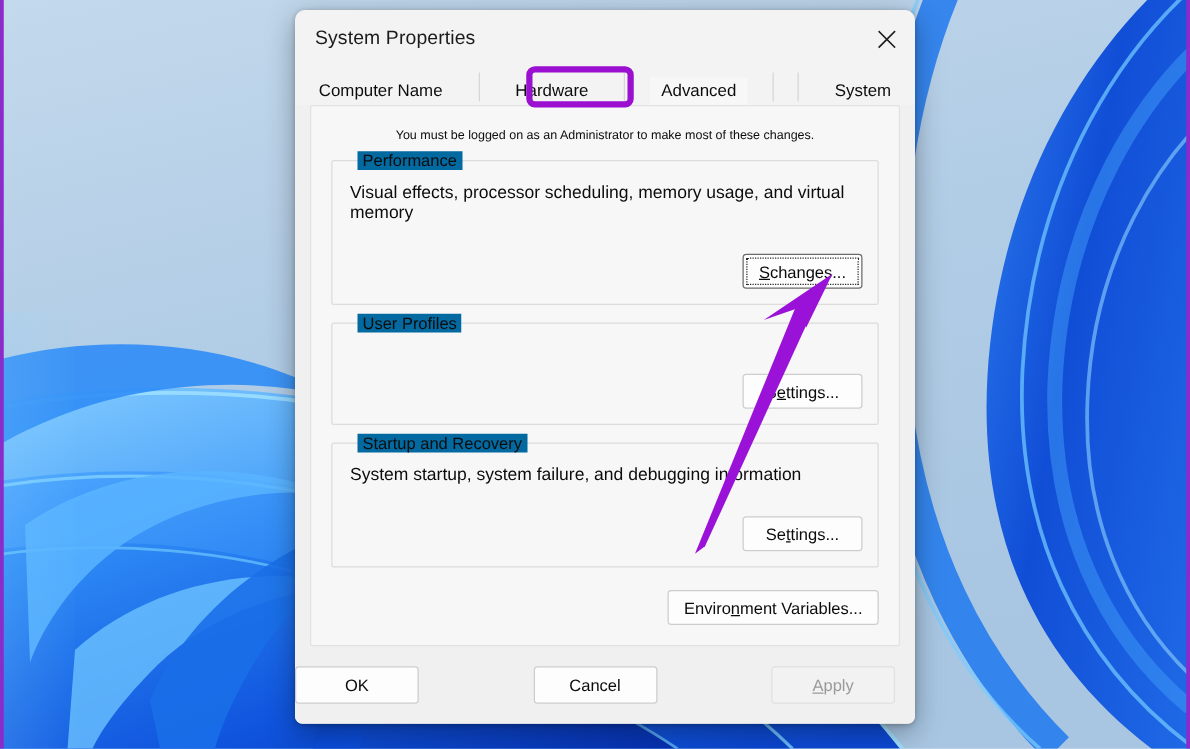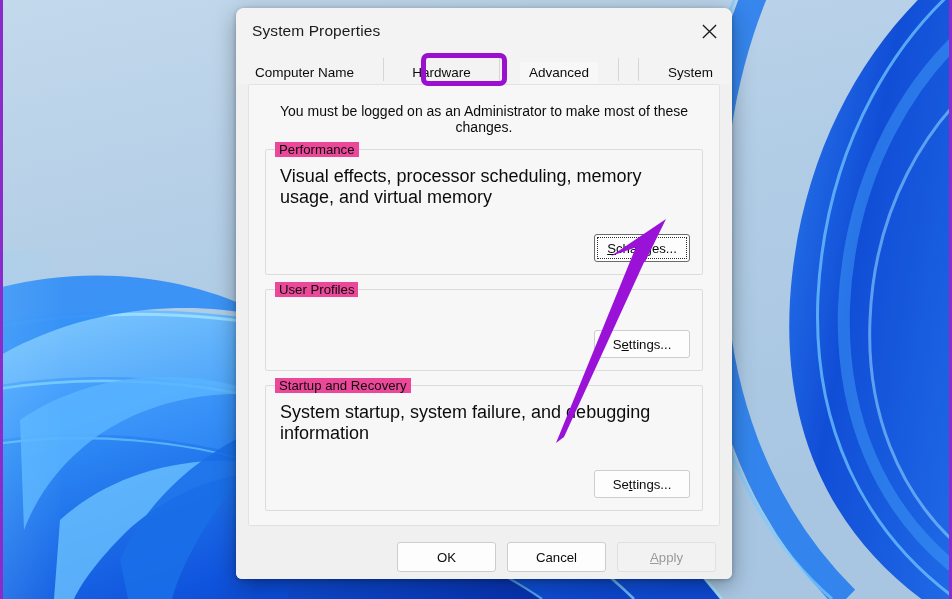--- a/index.html
+++ b/index.html
@@ -119,7 +119,7 @@
     flex-direction: column;
   }
   #admin-note {
-    font-size: 14px;
+    font-size: 10px;
     color: #0c0c0c;
     text-align: center;
     margin: 4px 0 14px 0;

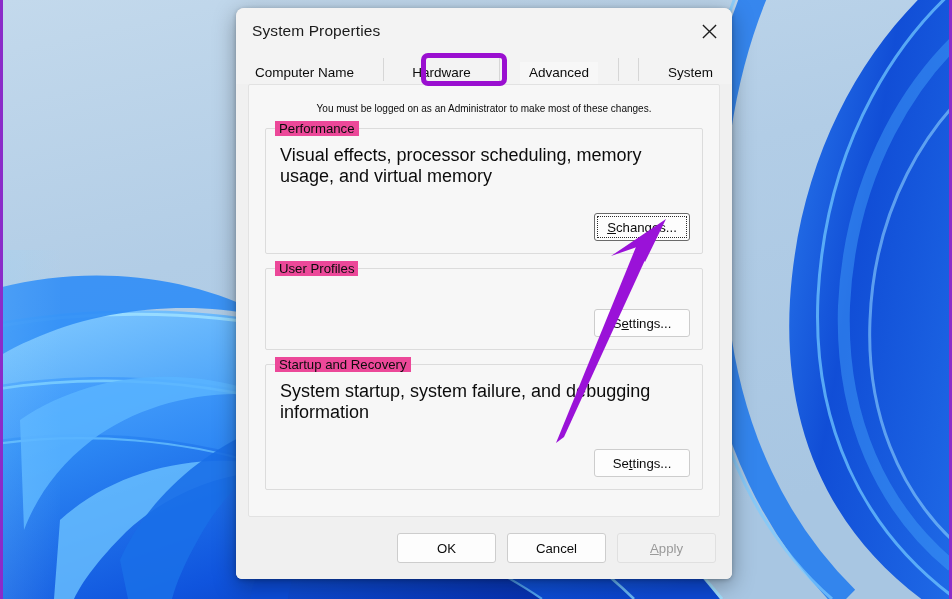--- a/index.html
+++ b/index.html
@@ -136,8 +136,8 @@
   }
   .group-legend {
     position: absolute;
-    top: -8px; left: 9px;
-    background: #ec4899;
+    top: -8px; left: 20px;
+    background: #0369a1;
     padding: 0 4px;
     font-size: 13.2px;
     color: #0c0c0c;

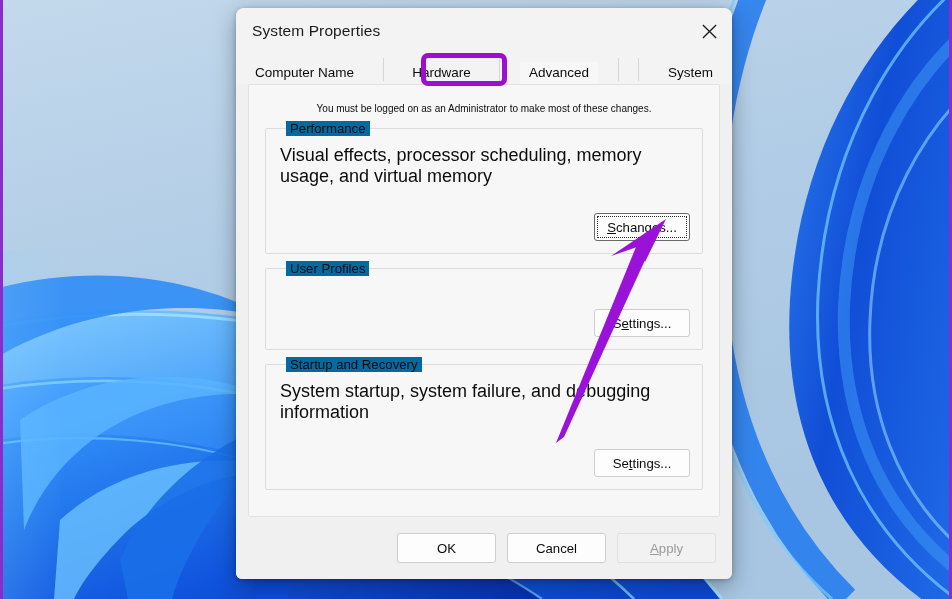--- a/index.html
+++ b/index.html
@@ -144,7 +144,7 @@
     white-space: nowrap;
   }
   .group-desc {
-    font-size: 18px;
+    font-size: 14px;
     color: #0c0c0c;
     margin: 2px 0 0 2px;
   }

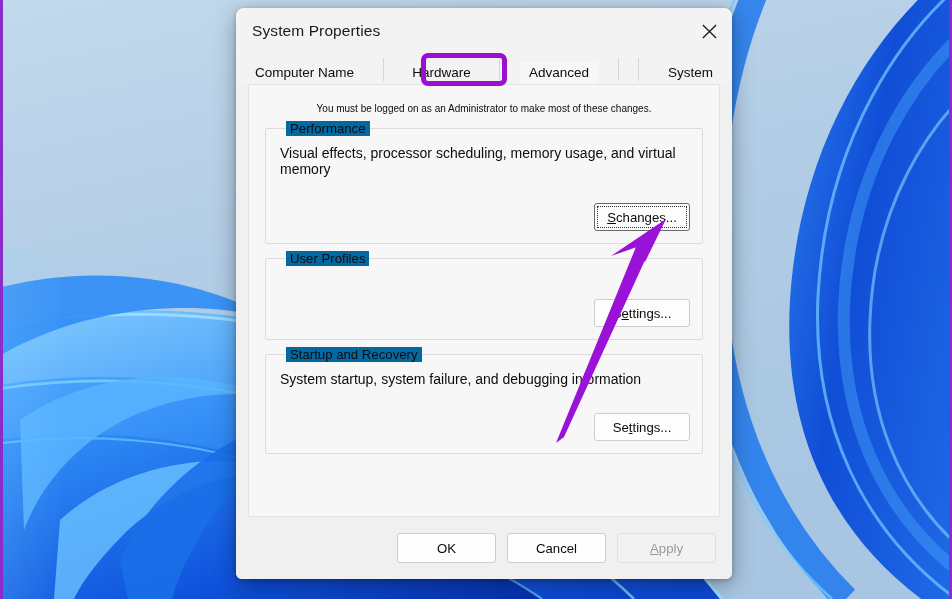--- a/index.html
+++ b/index.html
@@ -362,6 +362,13 @@
         </div>
       </div>
 
+      <div id="envvar-row">
+        <button class="btn" id="btn-envvars">
+          <span>Enviro</span>
+            <span class="acc">n</span>
+            <span>ment Variables...</span>
+        </button>
+      </div>
 
     </div>
 

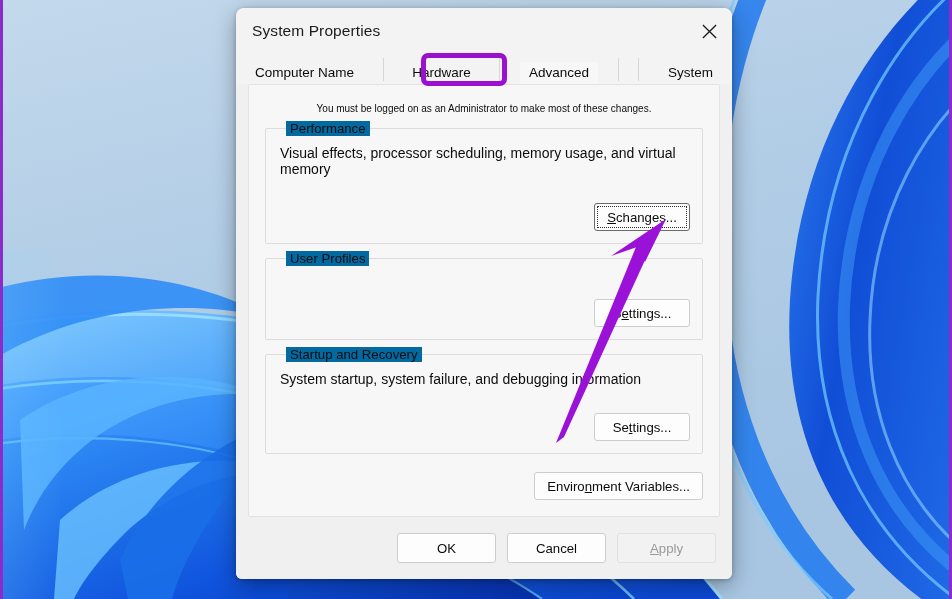--- a/index.html
+++ b/index.html
@@ -205,7 +205,7 @@
     height: 62px;
     display: flex;
     align-items: center;
-    justify-content: flex-end;
+    justify-content: space-between;
     gap: 11px;
     padding: 0 16px 0 0;
     background: #f0f0f0;

